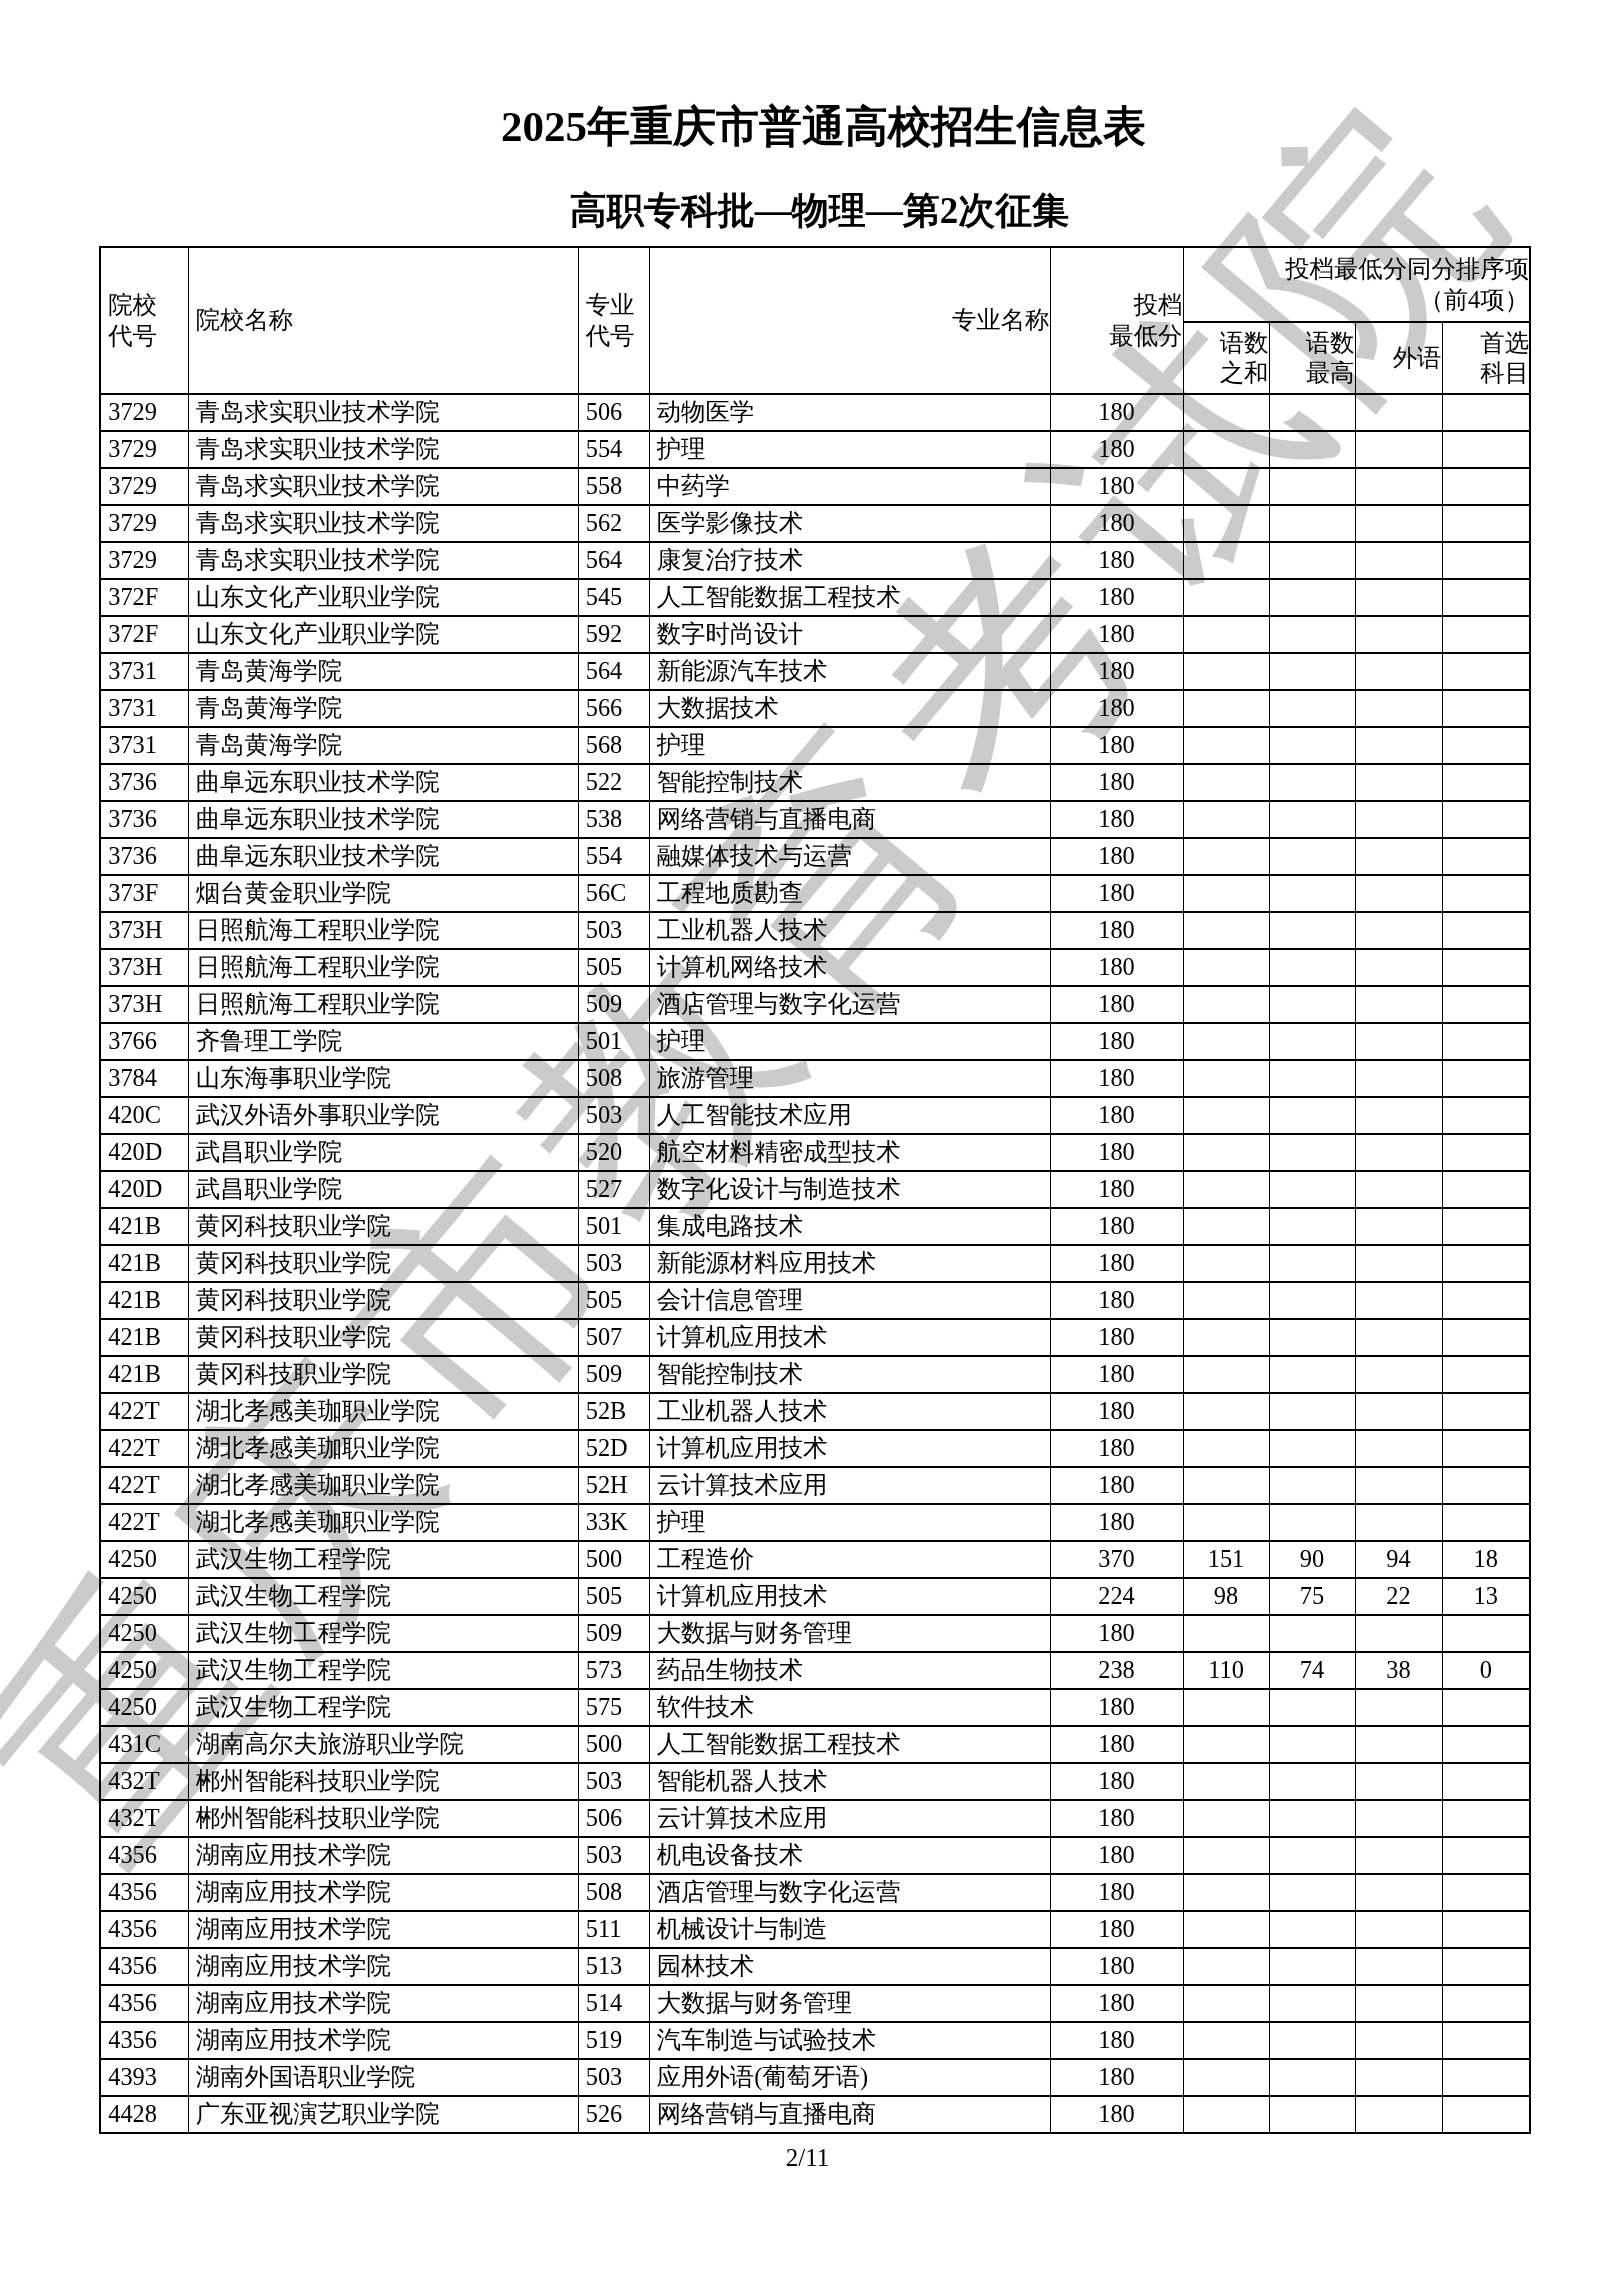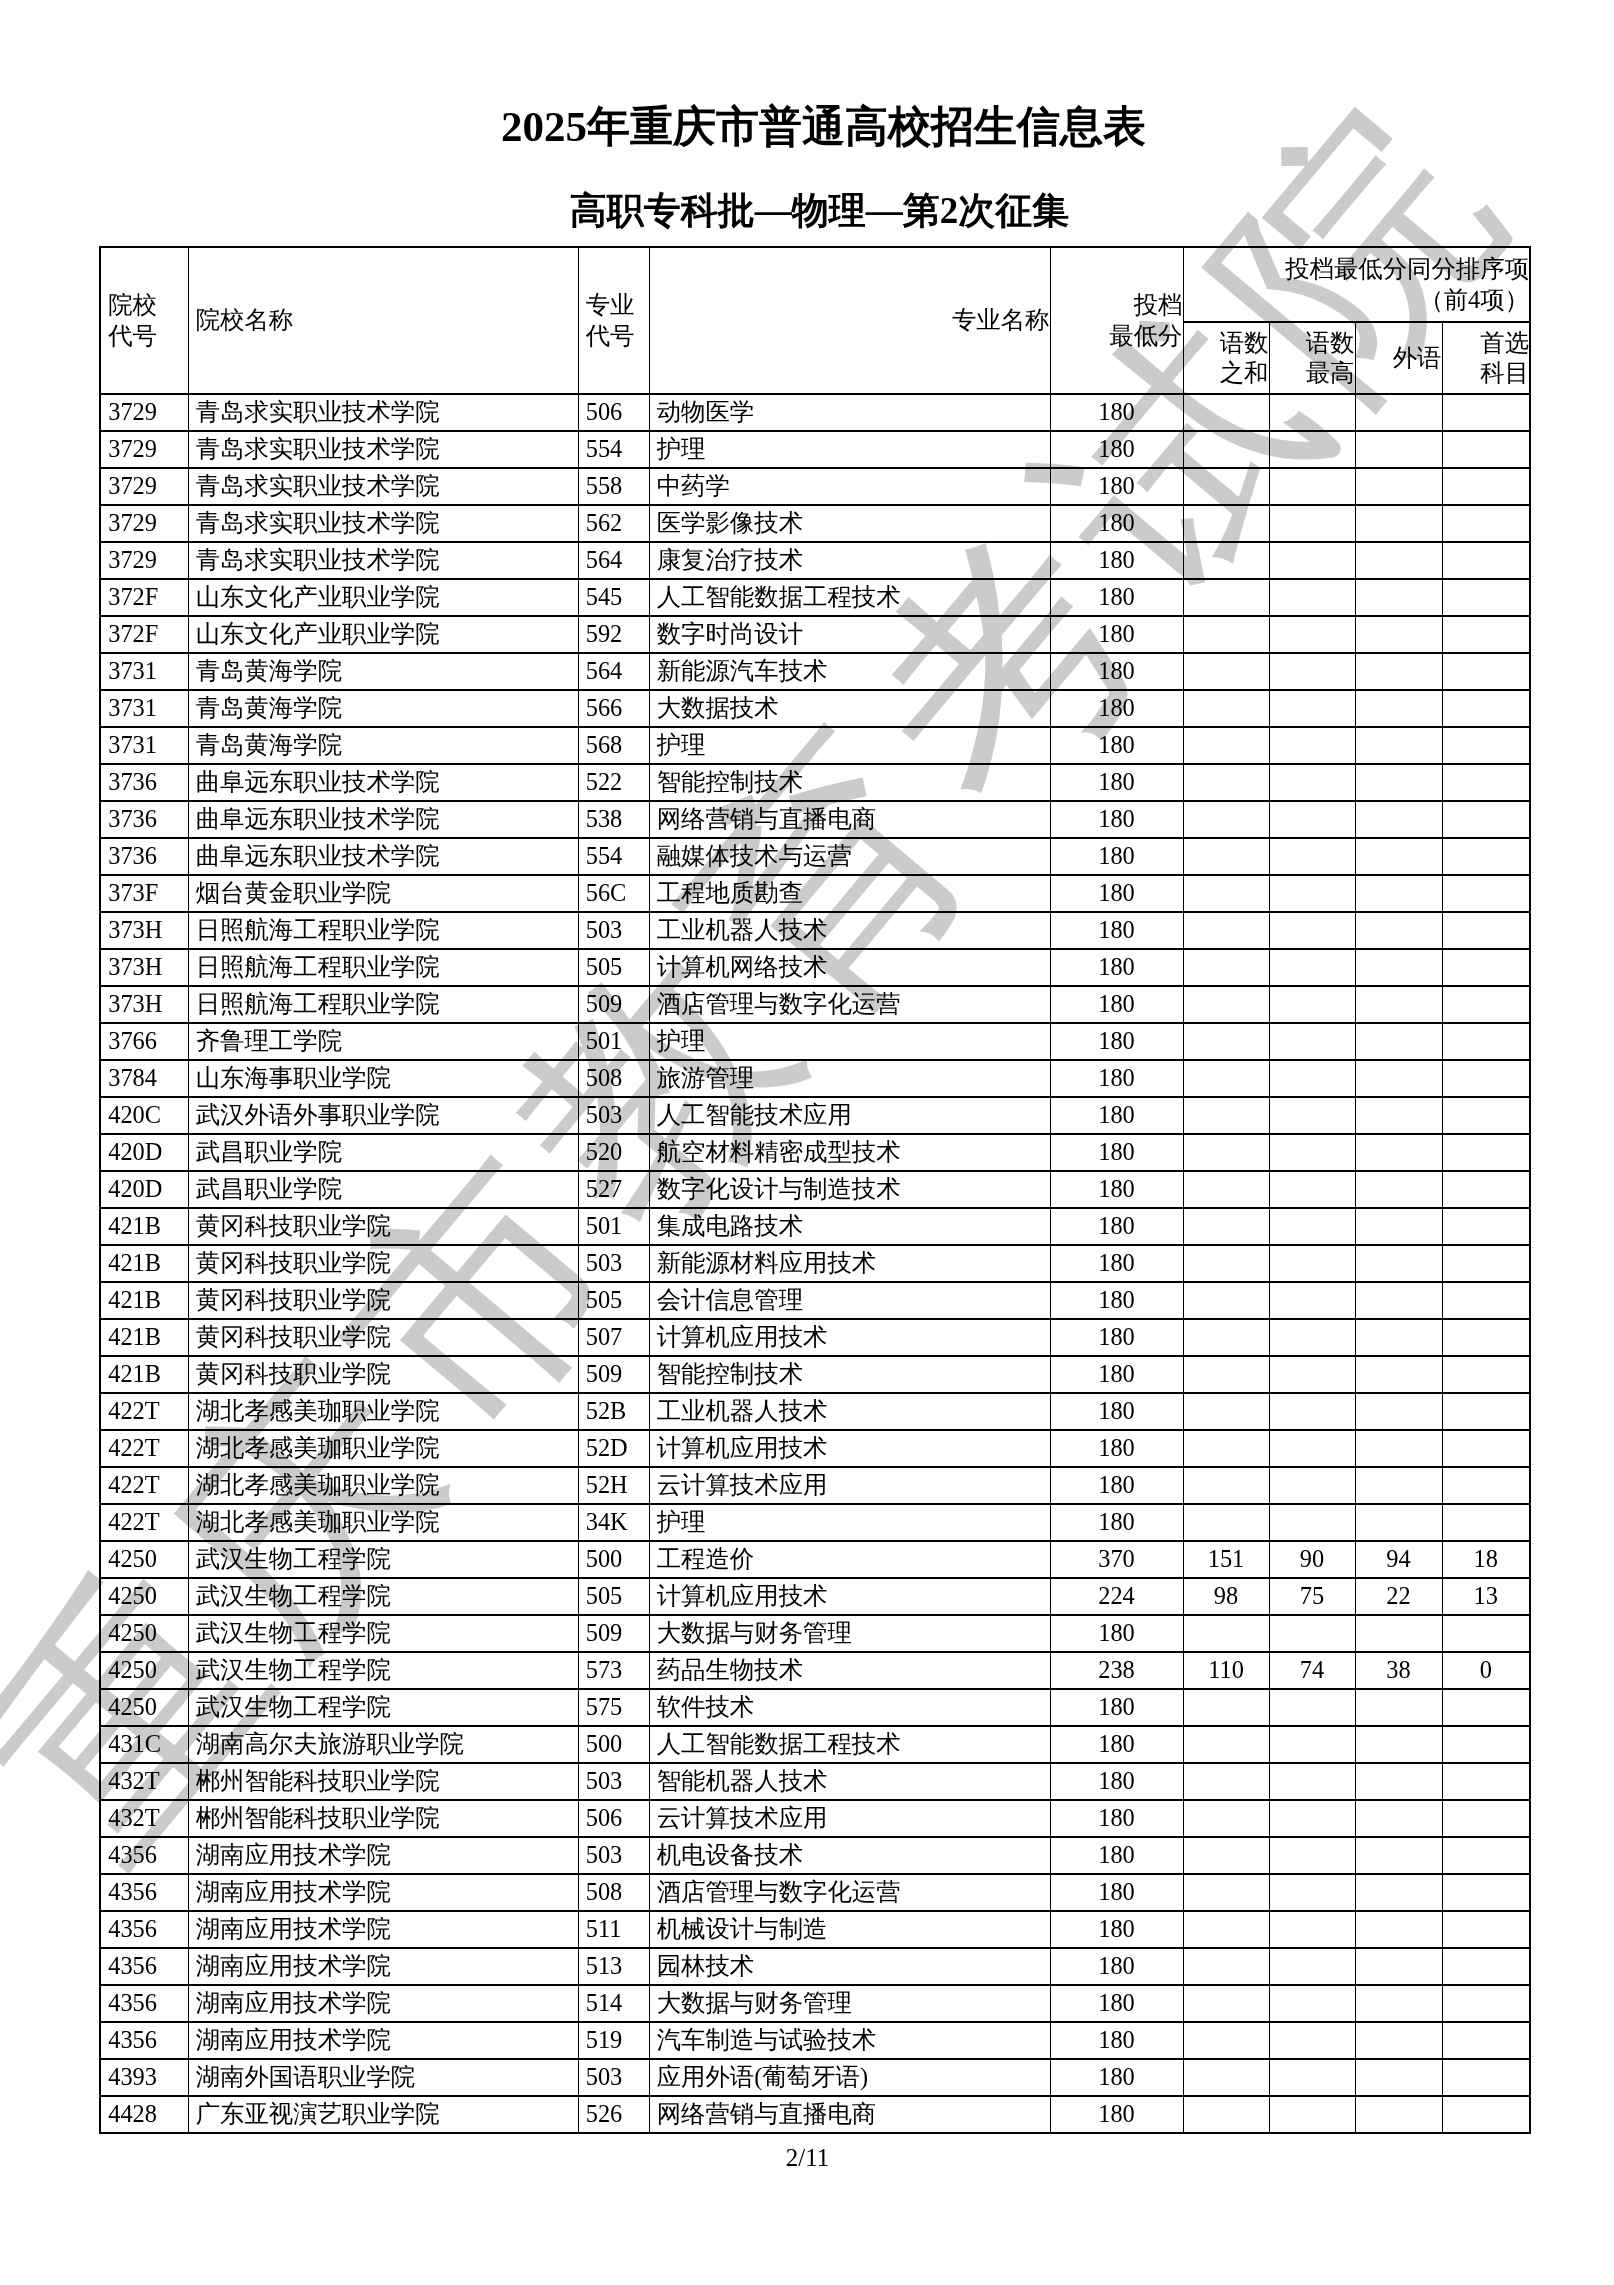--- a/index.html
+++ b/index.html
@@ -423,7 +423,7 @@
       <tr>
         <td class="al">422T</td>
         <td class="al">湖北孝感美珈职业学院</td>
-        <td class="al">34K</td>
+        <td class="al">33K</td>
         <td class="al">护理</td>
         <td class="ac">180</td>
         <td class="ac"></td>

